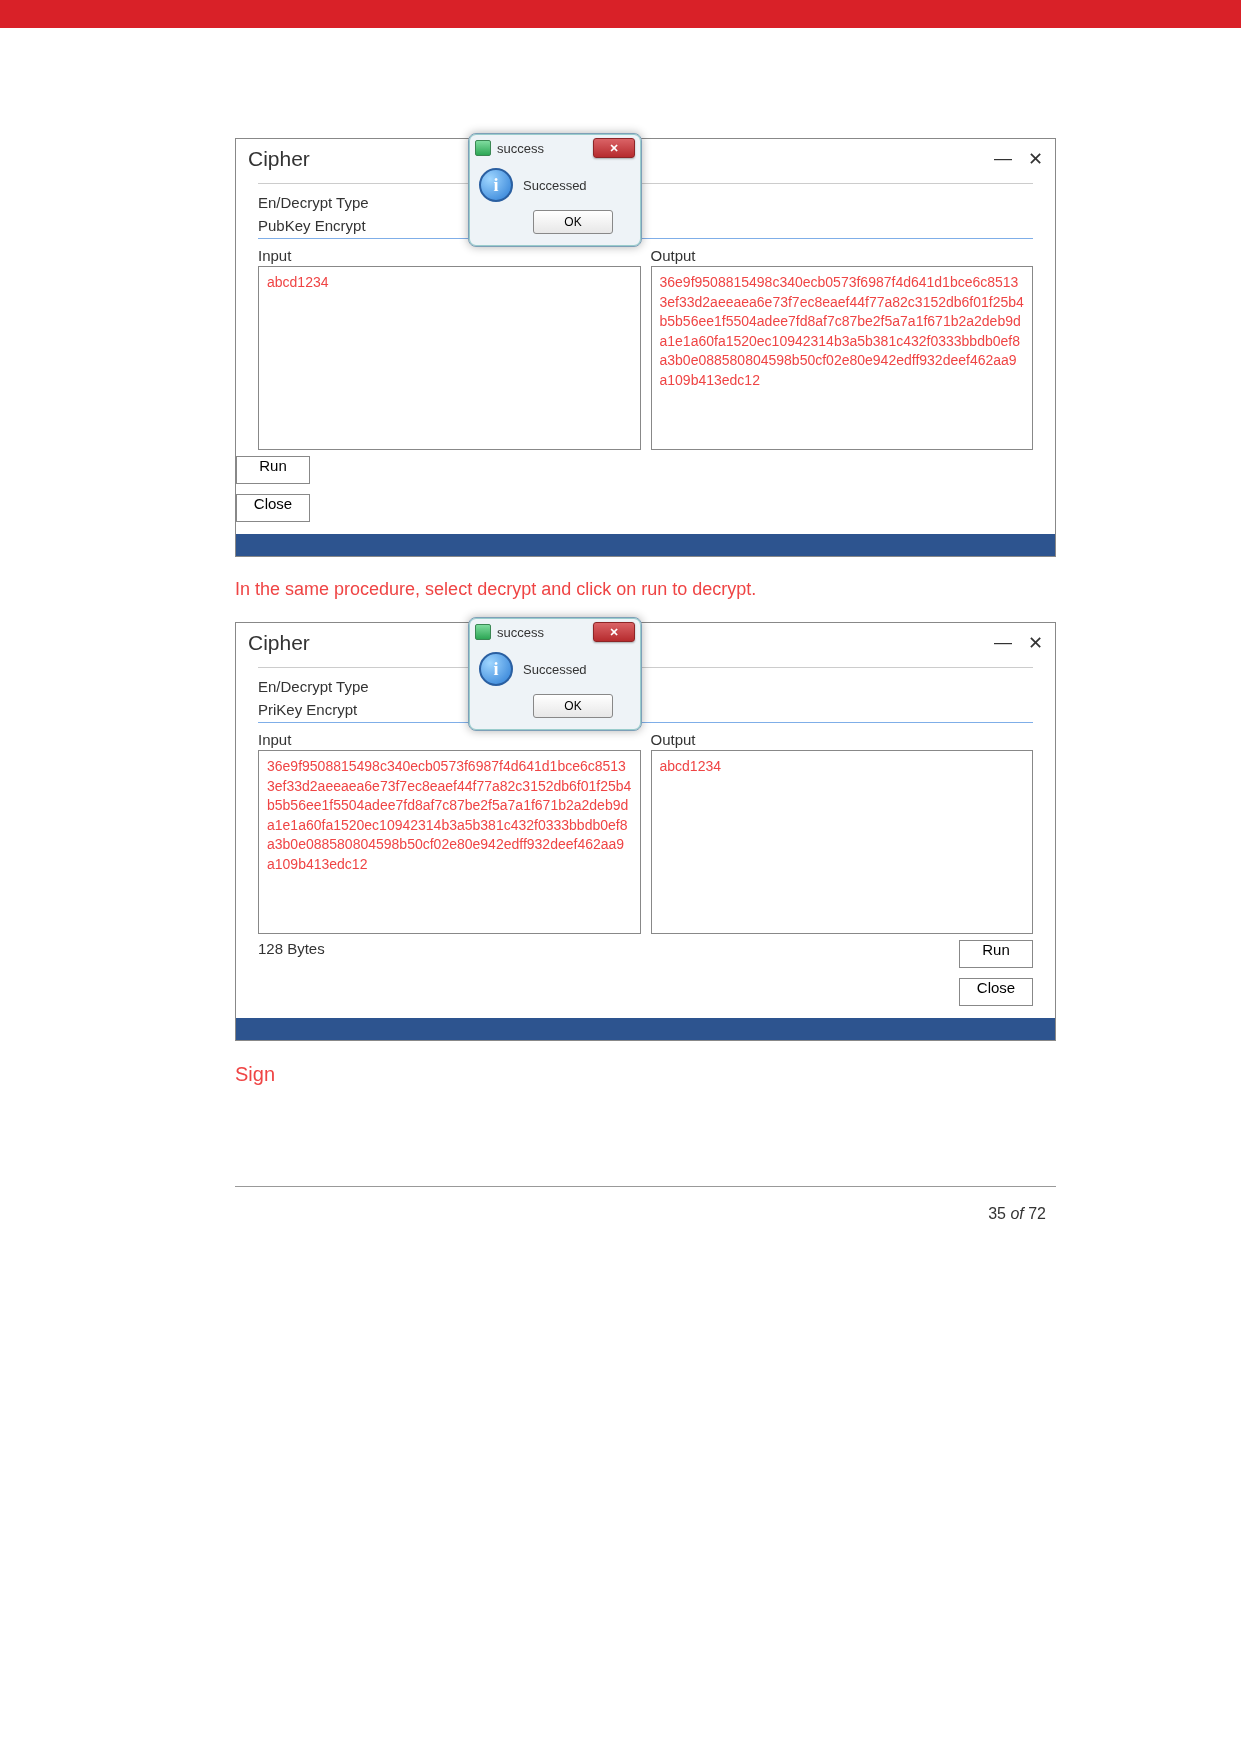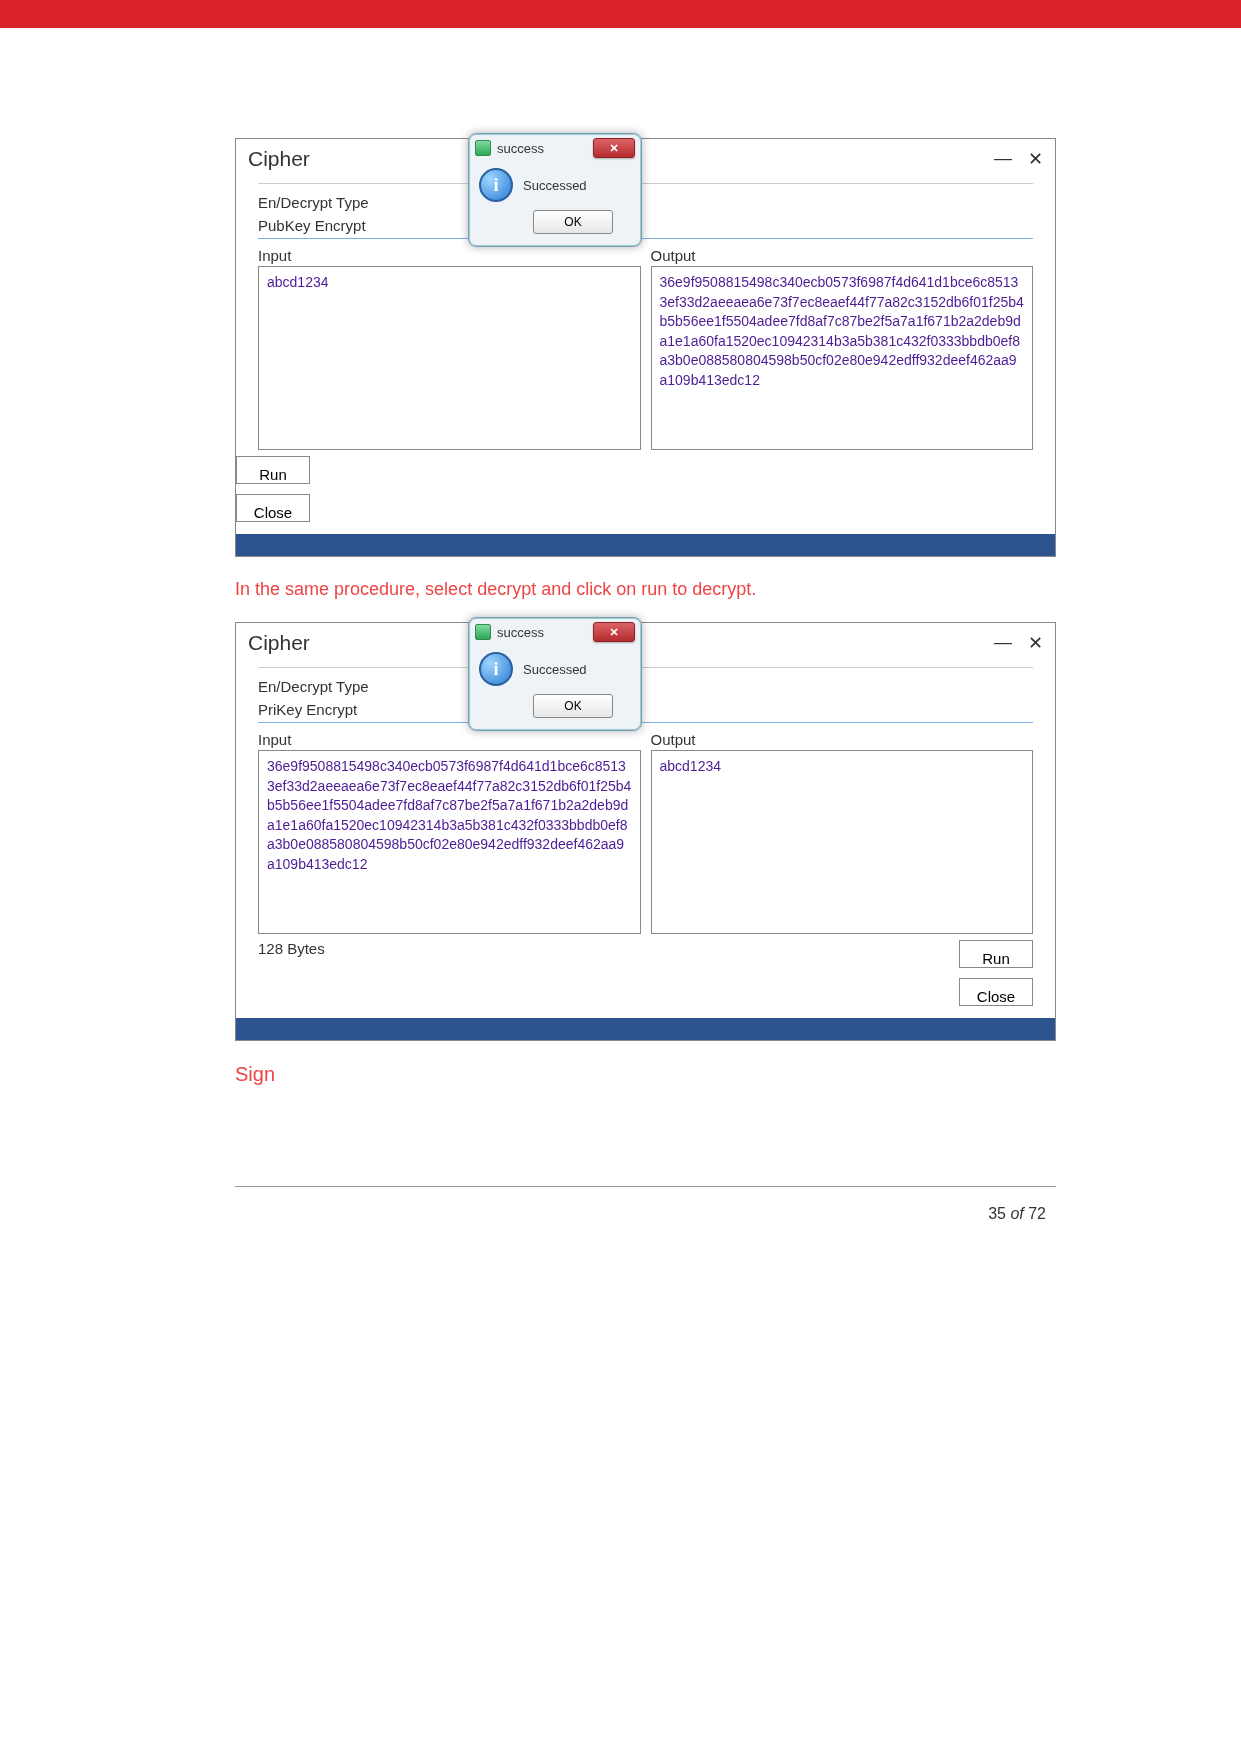--- a/index.html
+++ b/index.html
@@ -79,7 +79,7 @@
     height: 170px;
     padding: 6px 8px;
     font-size: 14px;
-    color: #4c1d95;
+    color: #ef4444;
     word-break: break-all;
     line-height: 1.4;
     overflow: hidden;

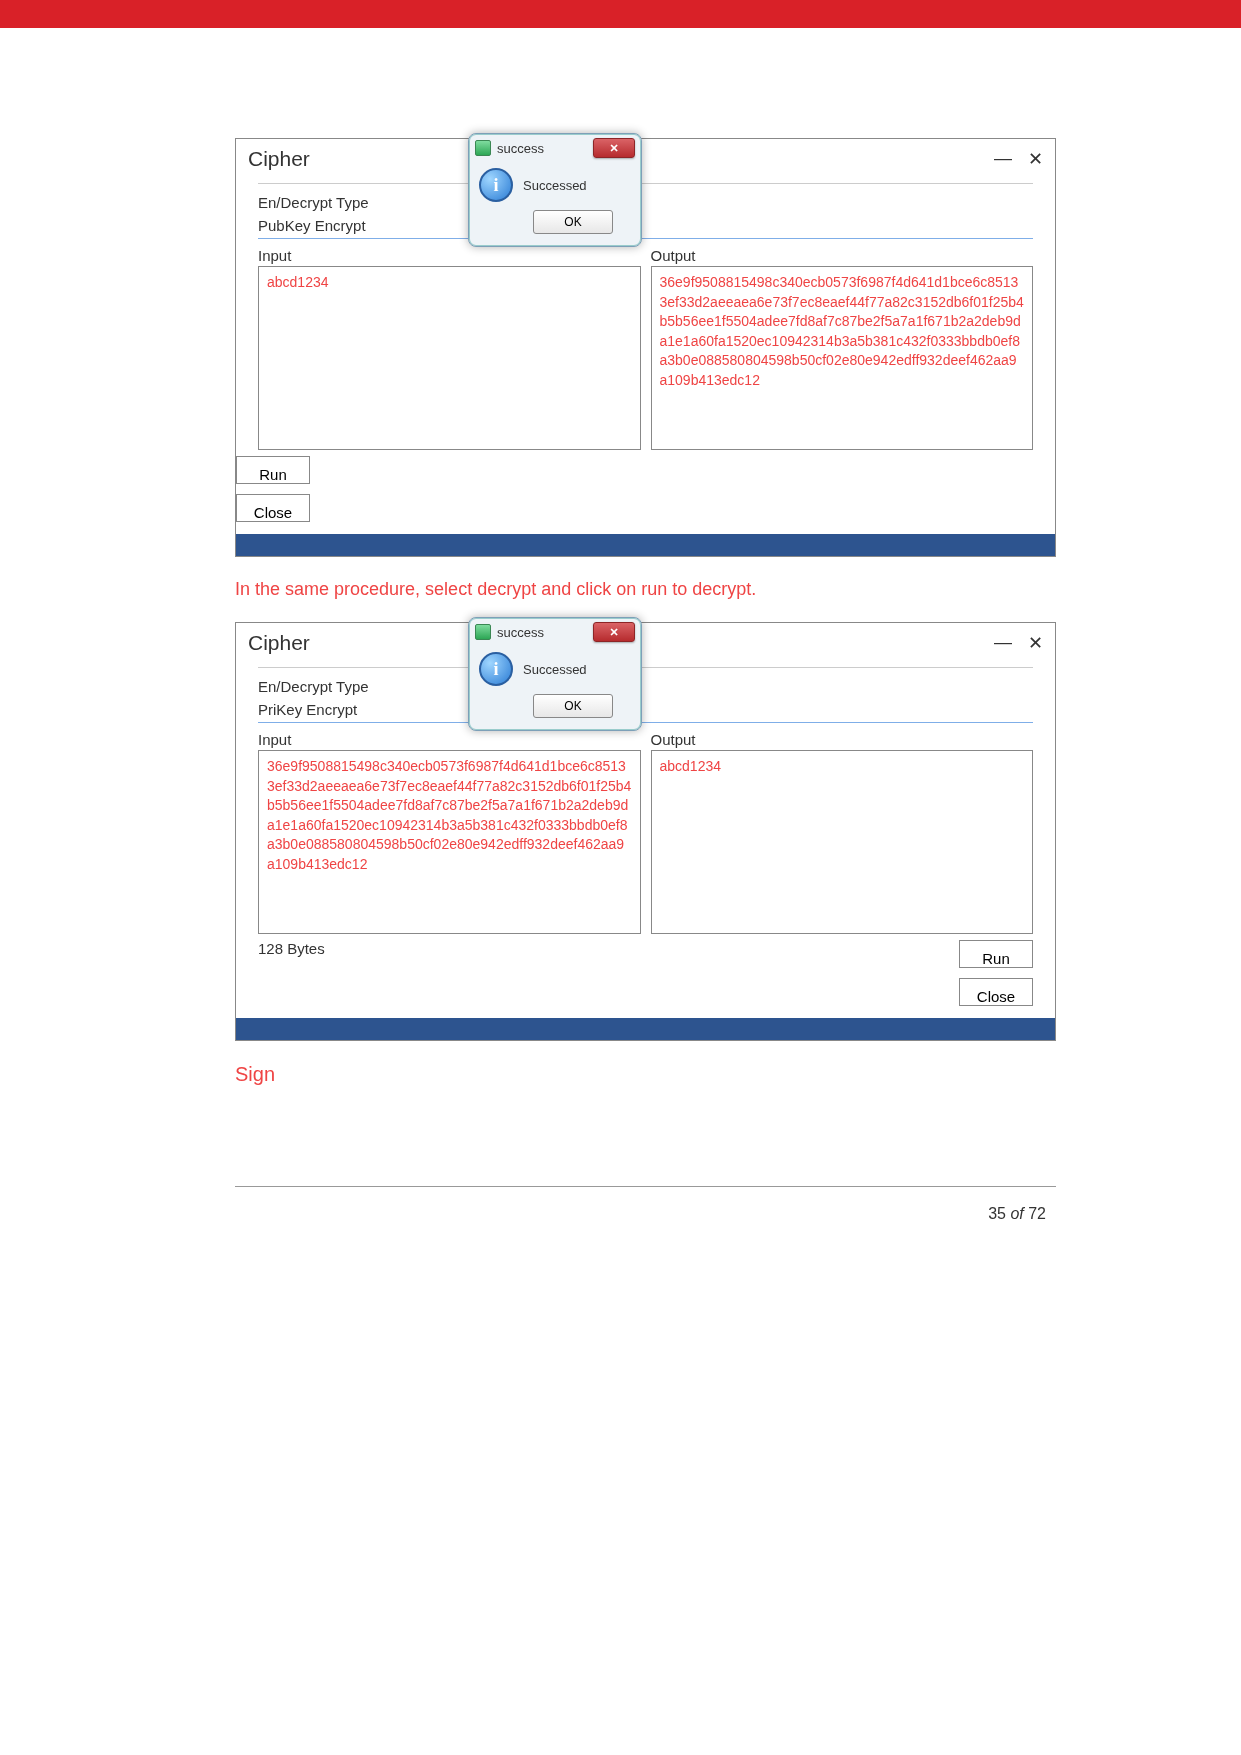--- a/index.html
+++ b/index.html
@@ -103,7 +103,7 @@
     height: 26px;
     font-size: 15px;
     display: flex;
-    align-items: flex-end;
+    align-items: flex-start;
     justify-content: center;
     background: #fff;
   }

